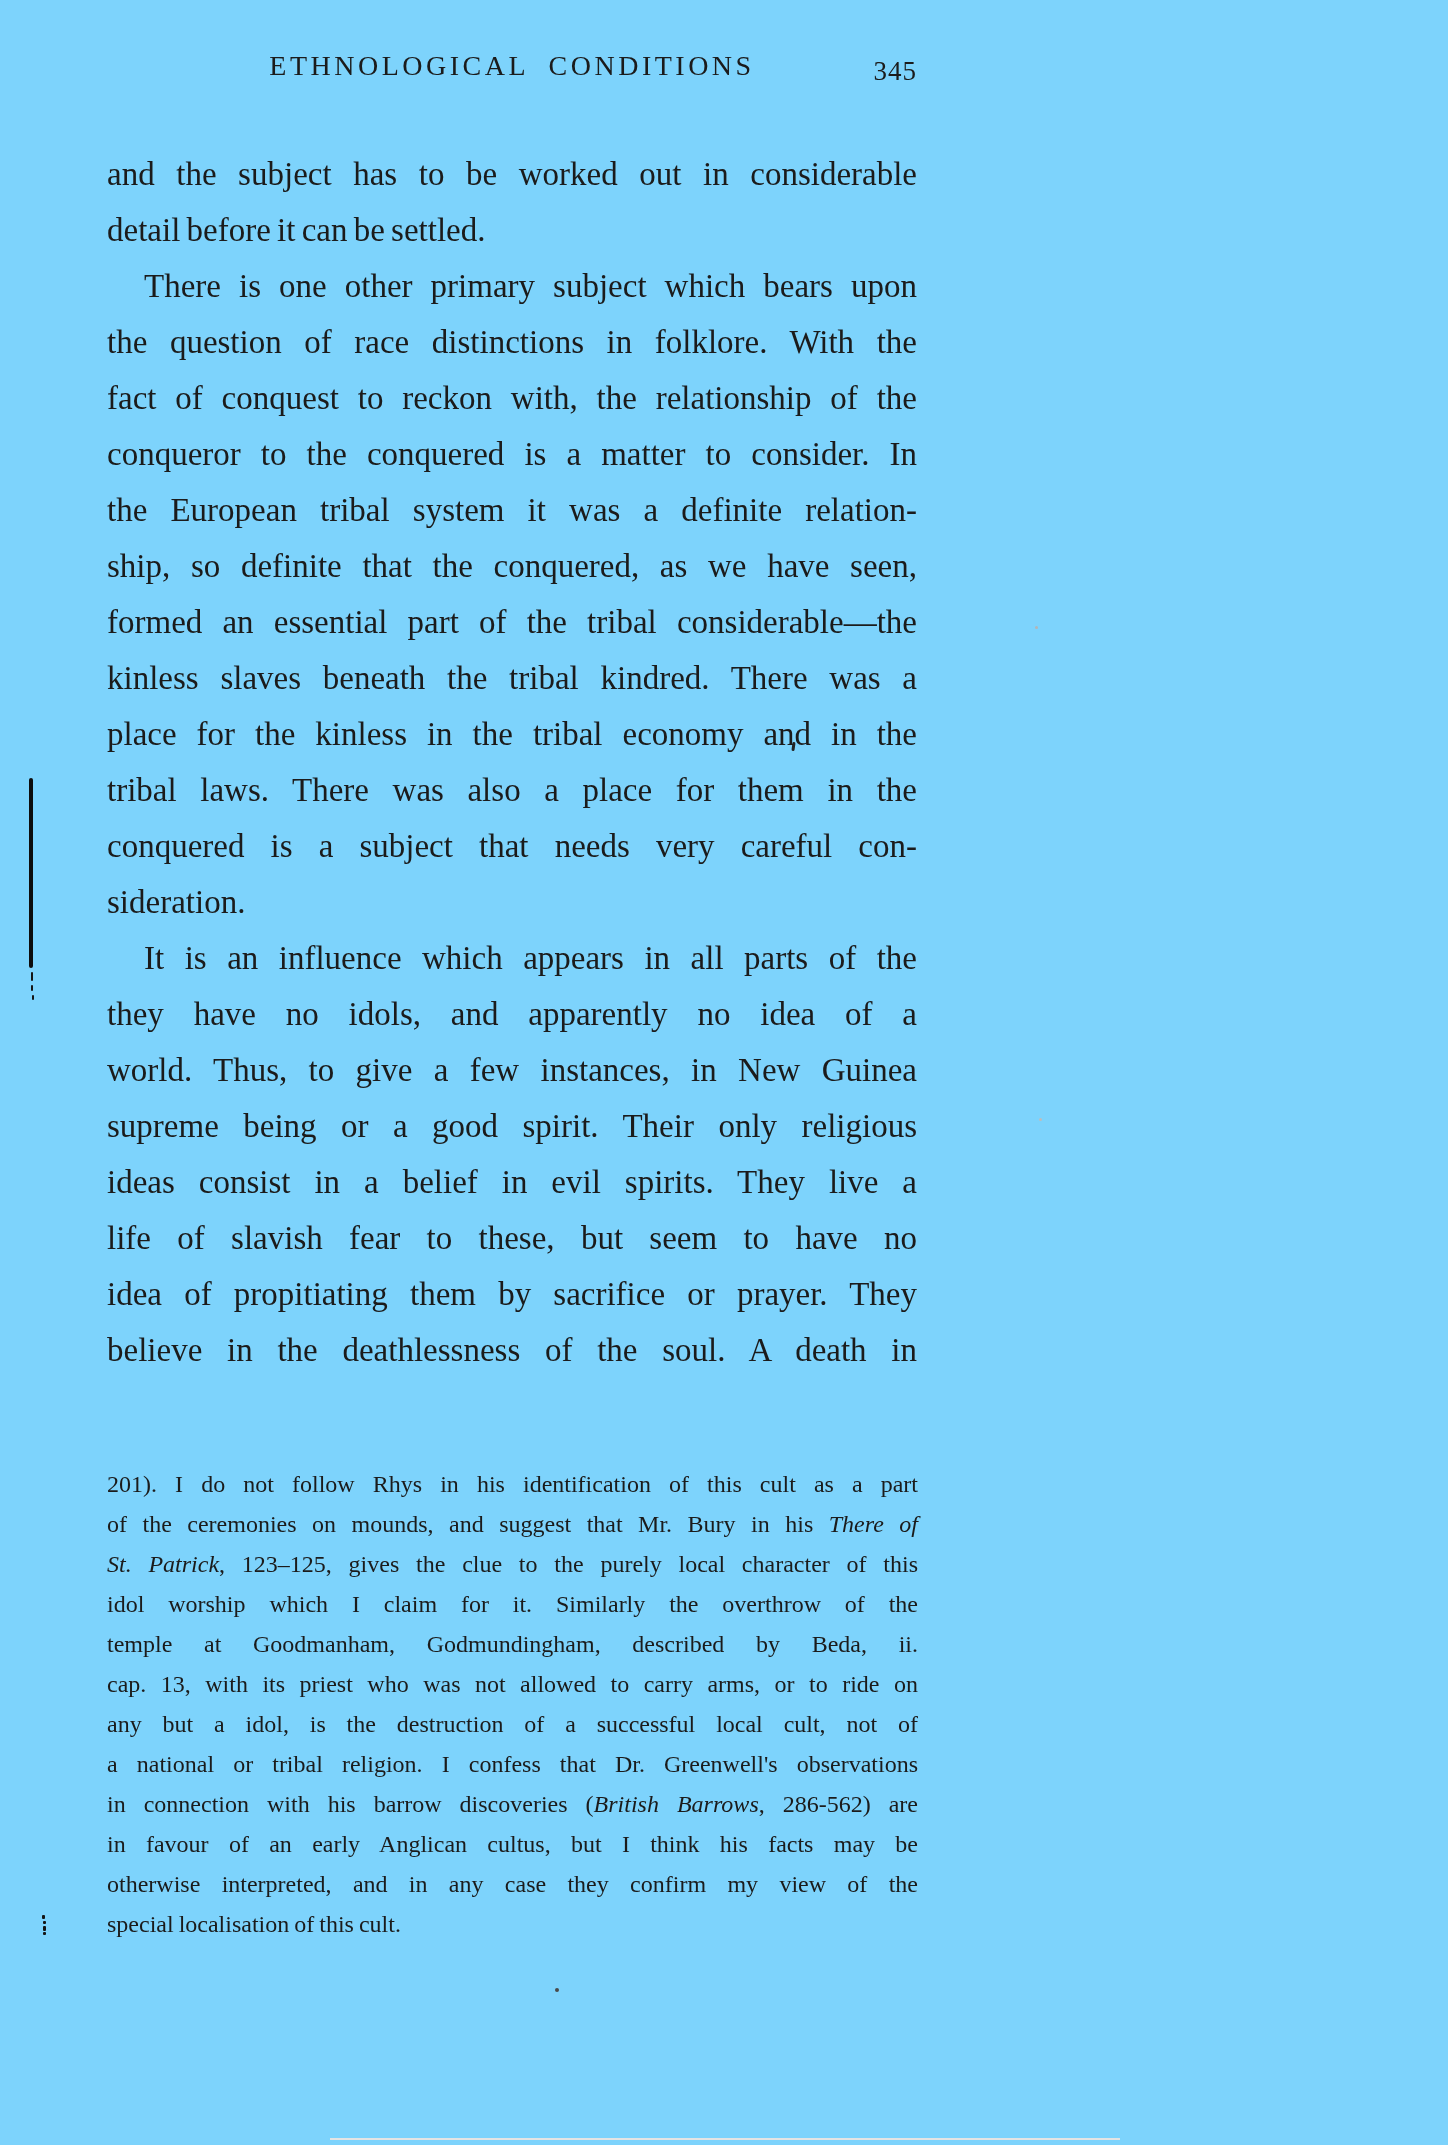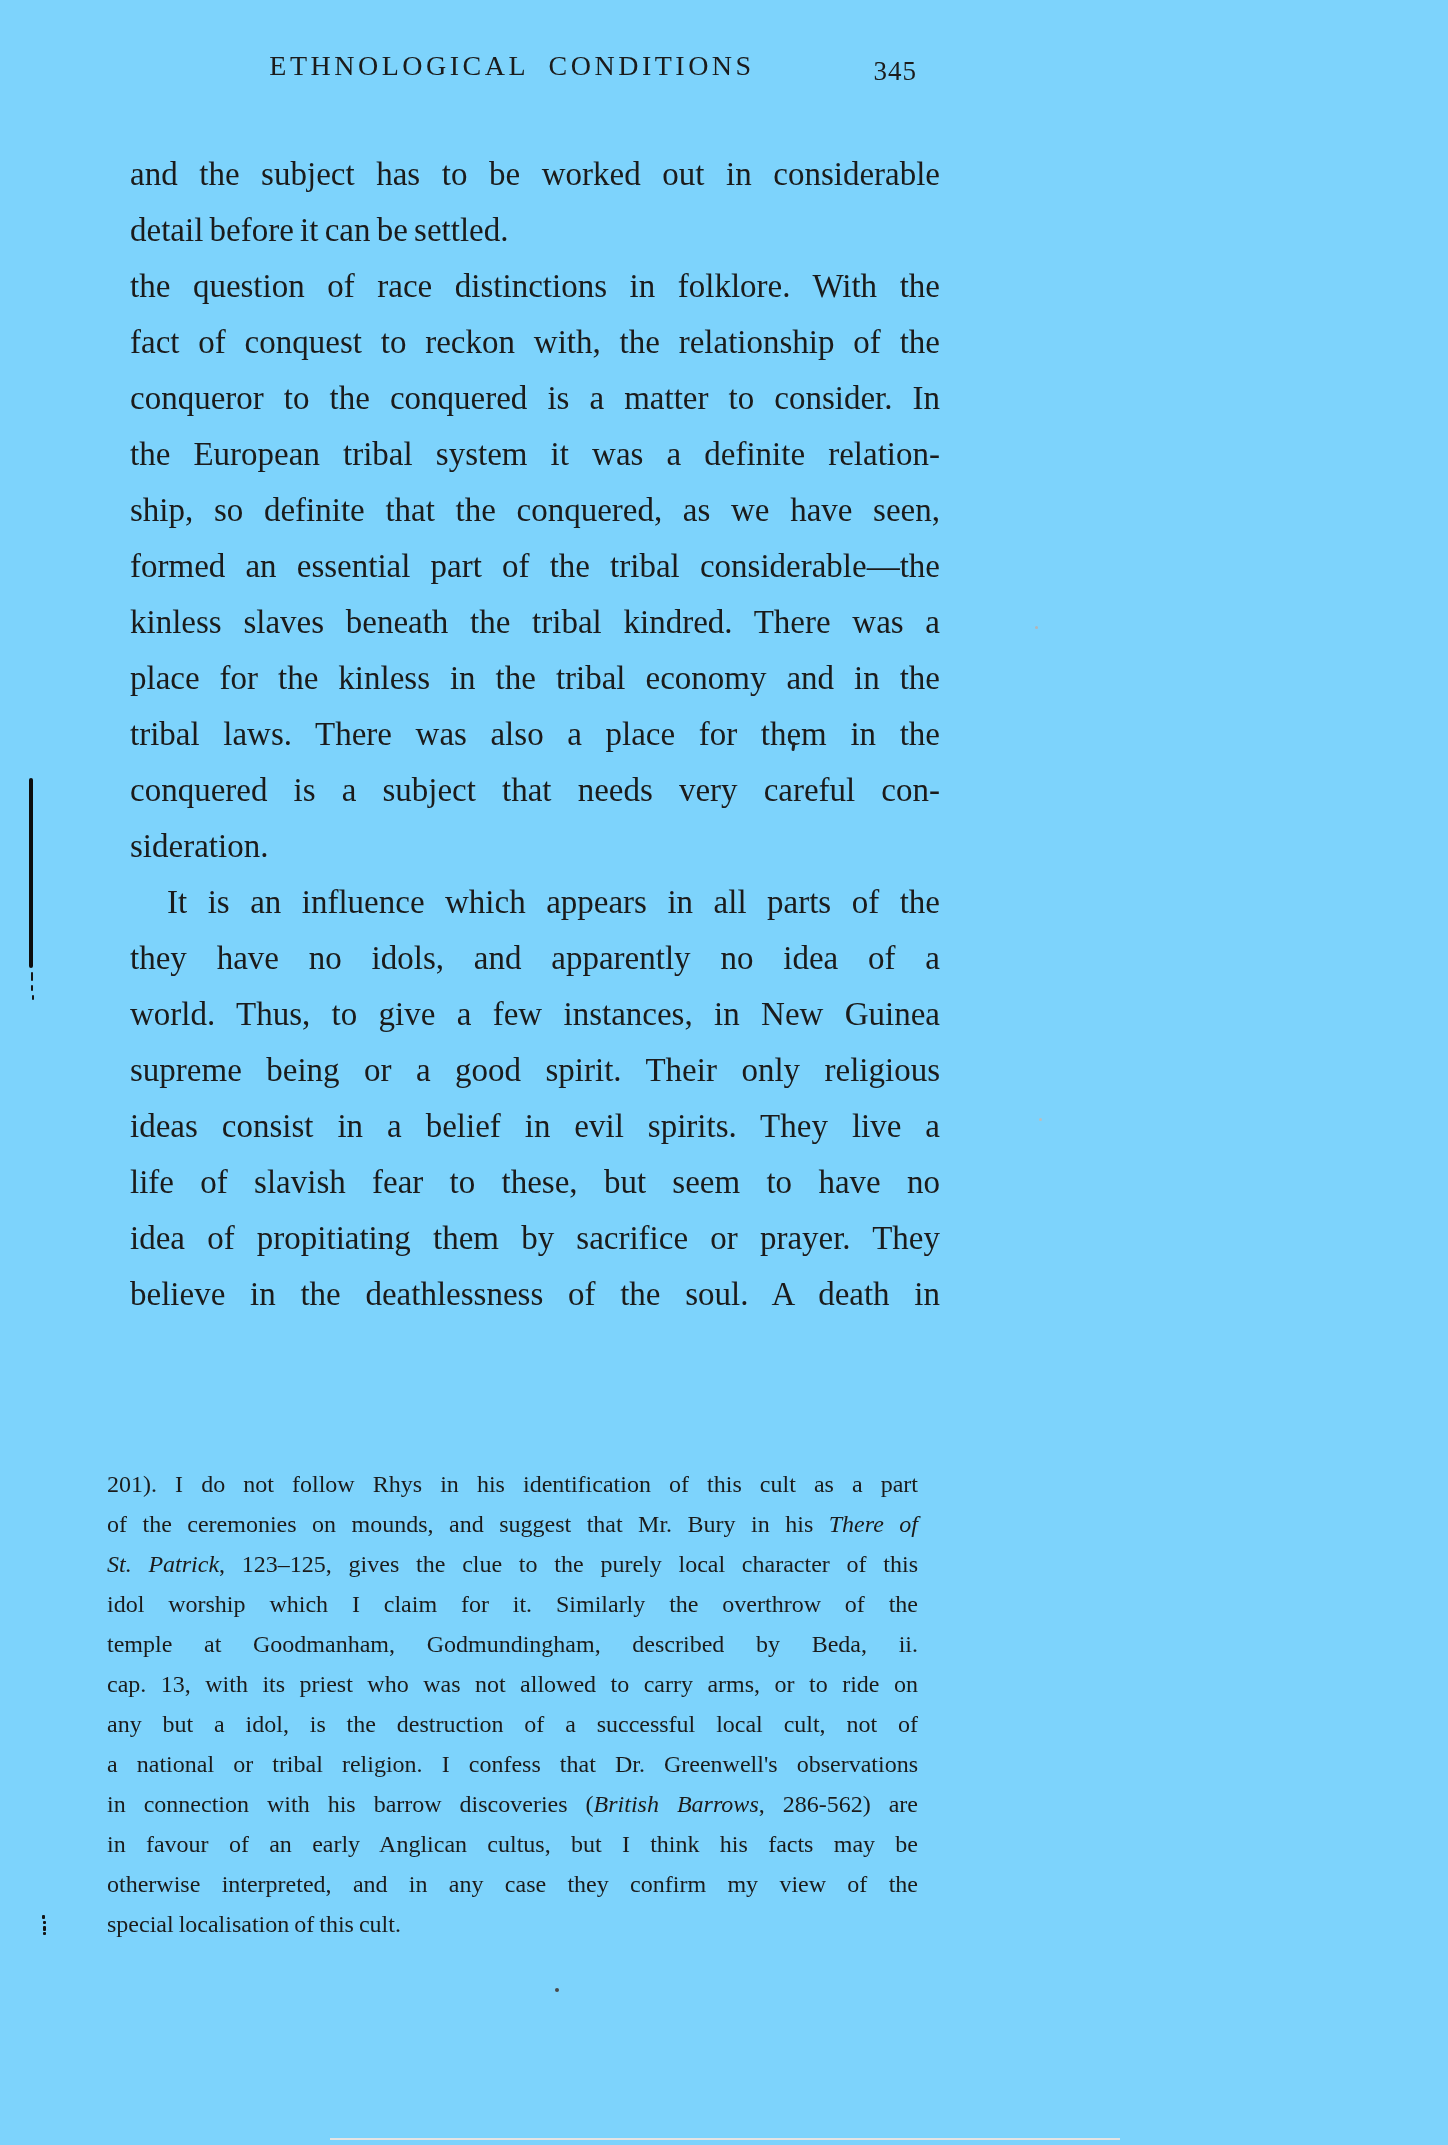--- a/index.html
+++ b/index.html
@@ -23,7 +23,7 @@
   }
   .body-text{
     position:absolute;left:107px;top:146px;width:810px;
-    font-size:33px;line-height:56px;word-spacing:-2px;margin-left:23px;
+    font-size:33px;line-height:56px;word-spacing:-2px;
   }
   .footnote{
     position:absolute;left:107px;top:1464px;width:811px;

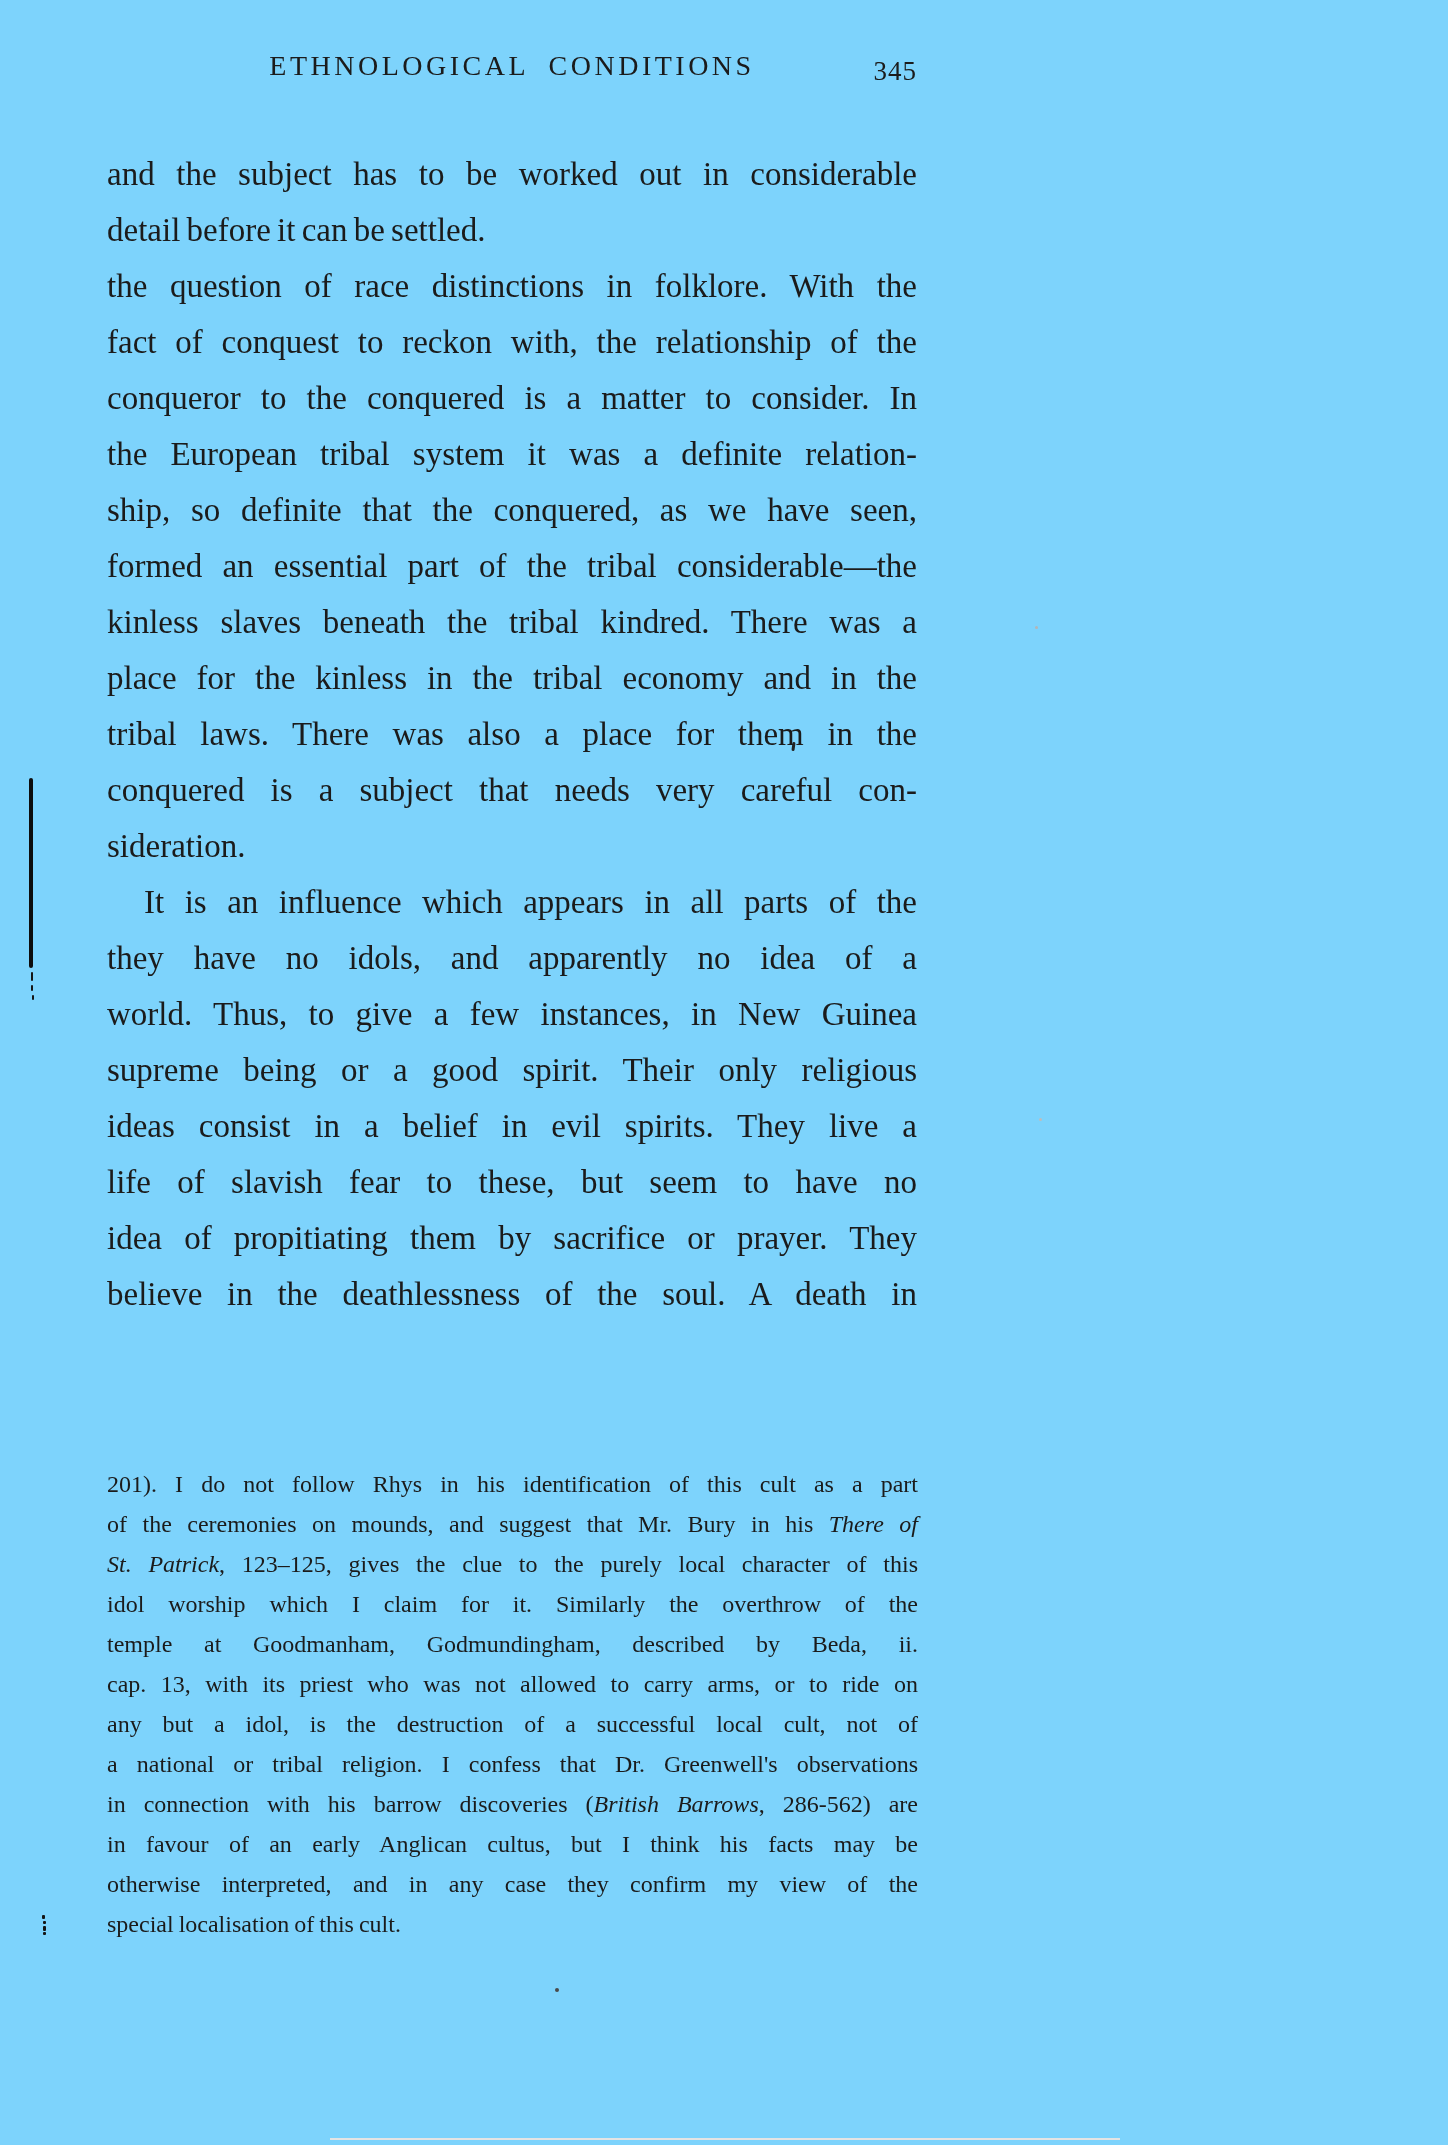--- a/index.html
+++ b/index.html
@@ -70,6 +70,7 @@
   <div class="body-text">
       <div class="line"><span>and the subject has to be worked out in considerable</span></div>
       <div class="line end"><span>detail before it can be settled.</span></div>
+      <div class="line indent"><span>There is one other primary subject which bears upon</span></div>
       <div class="line"><span>the question of race distinctions in folklore. With the</span></div>
       <div class="line"><span>fact of conquest to reckon with, the relationship of the</span></div>
       <div class="line"><span>conqueror to the conquered is a matter to consider. In</span></div>

